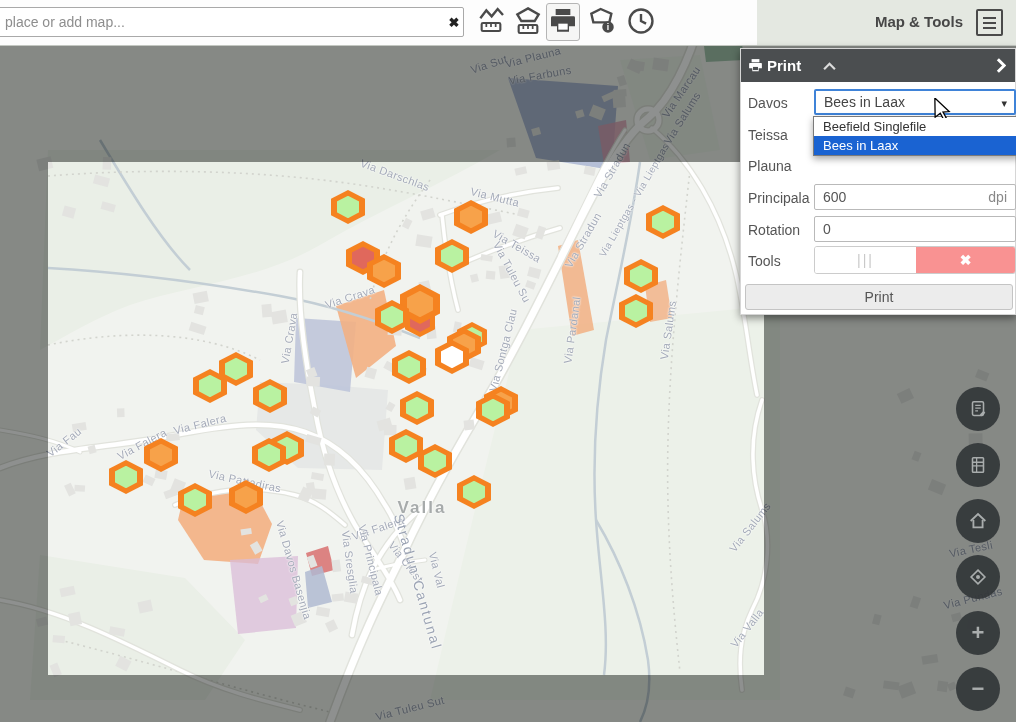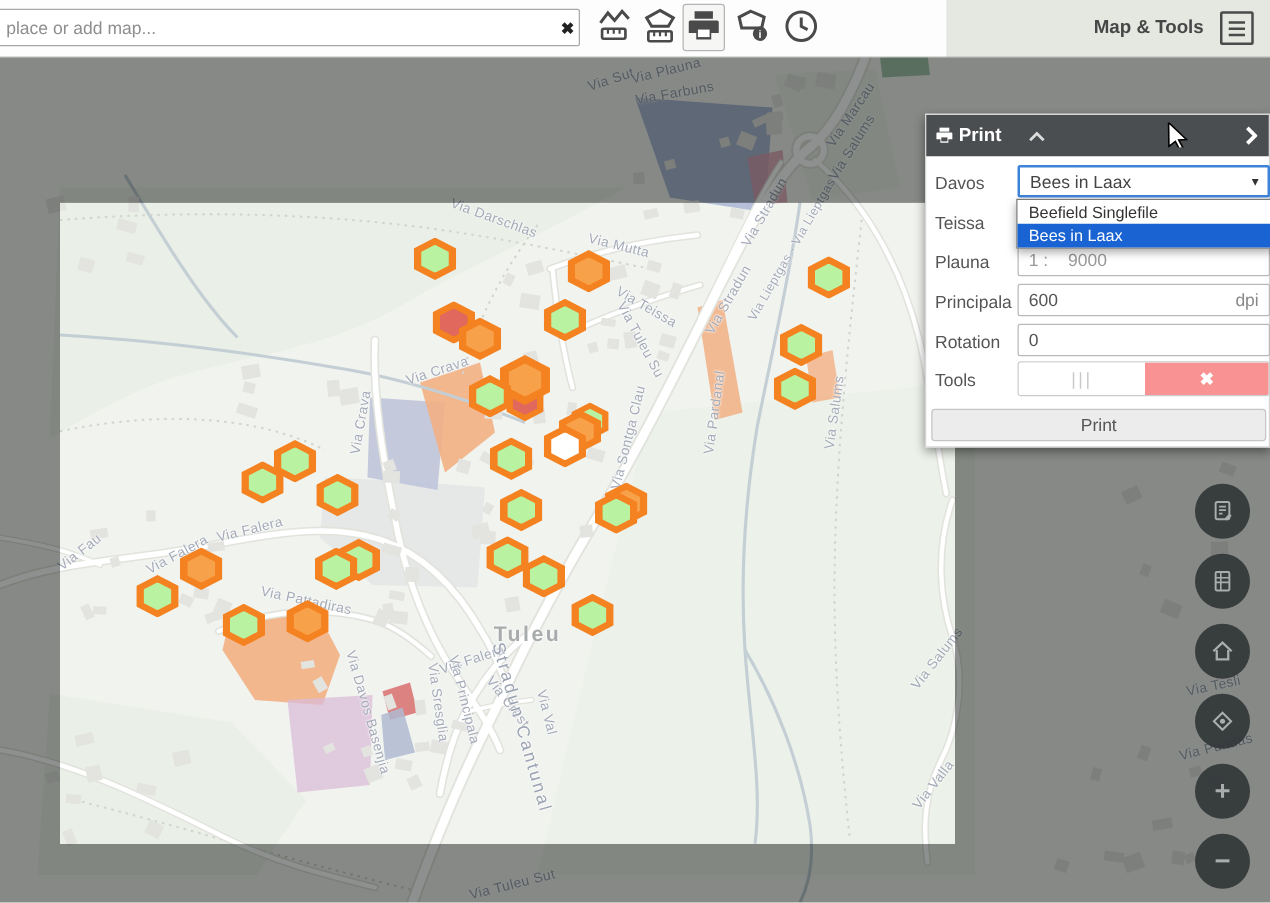--- a/index.html
+++ b/index.html
@@ -44,7 +44,7 @@
 
   
   #print-panel{position:absolute;left:740px;top:48px;width:276px;height:267px;z-index:7;
-          background:#fff;box-shadow:0 3px 8px rgba(0,0,0,.45);border:1px solid #d6d6d6;box-sizing:border-box;margin-top:43px;}
+          background:#fff;box-shadow:0 3px 8px rgba(0,0,0,.45);border:1px solid #d6d6d6;box-sizing:border-box;}
   #panel-header{position:absolute;left:0;top:0;width:100%;height:33px;background:#4b4e50;color:#fff;}
   #panel-title{position:absolute;left:26px;top:8px;font-size:15px;font-weight:bold;}
   .prow-label{position:absolute;left:7px;font-size:14px;color:#555;}

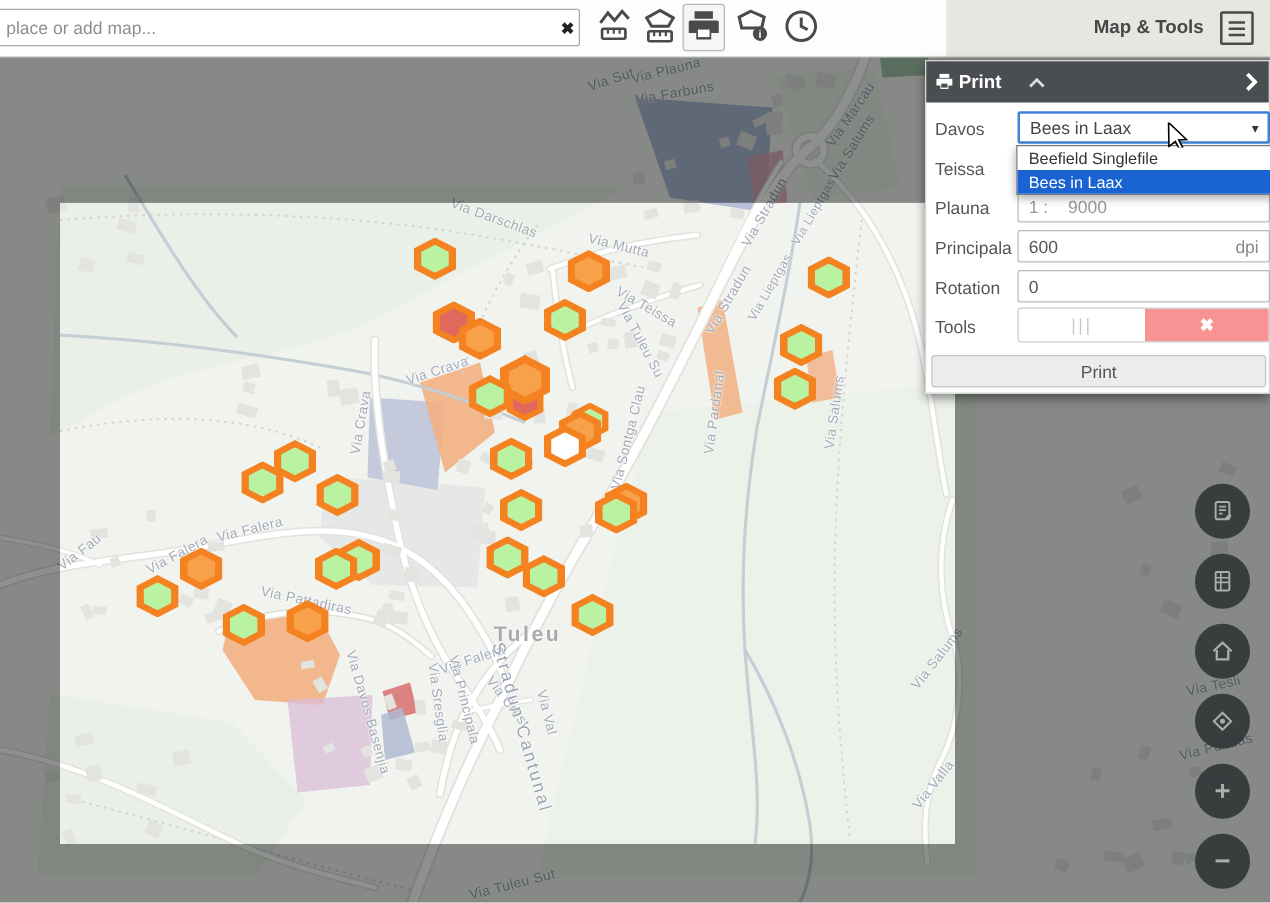--- a/index.html
+++ b/index.html
@@ -495,10 +495,6 @@
     <span class="prow-label" style="top:78px">Teissa</span>
 
     <span class="prow-label" style="top:109px">Plauna</span>
-    <div class="pinput" id="scale-box">
-      <span>1 :</span>
-      <span style="margin-left:12px">9000</span>
-    </div>
 
     <span class="prow-label" style="top:141px">Principala</span>
     <div class="pinput" id="res-box">

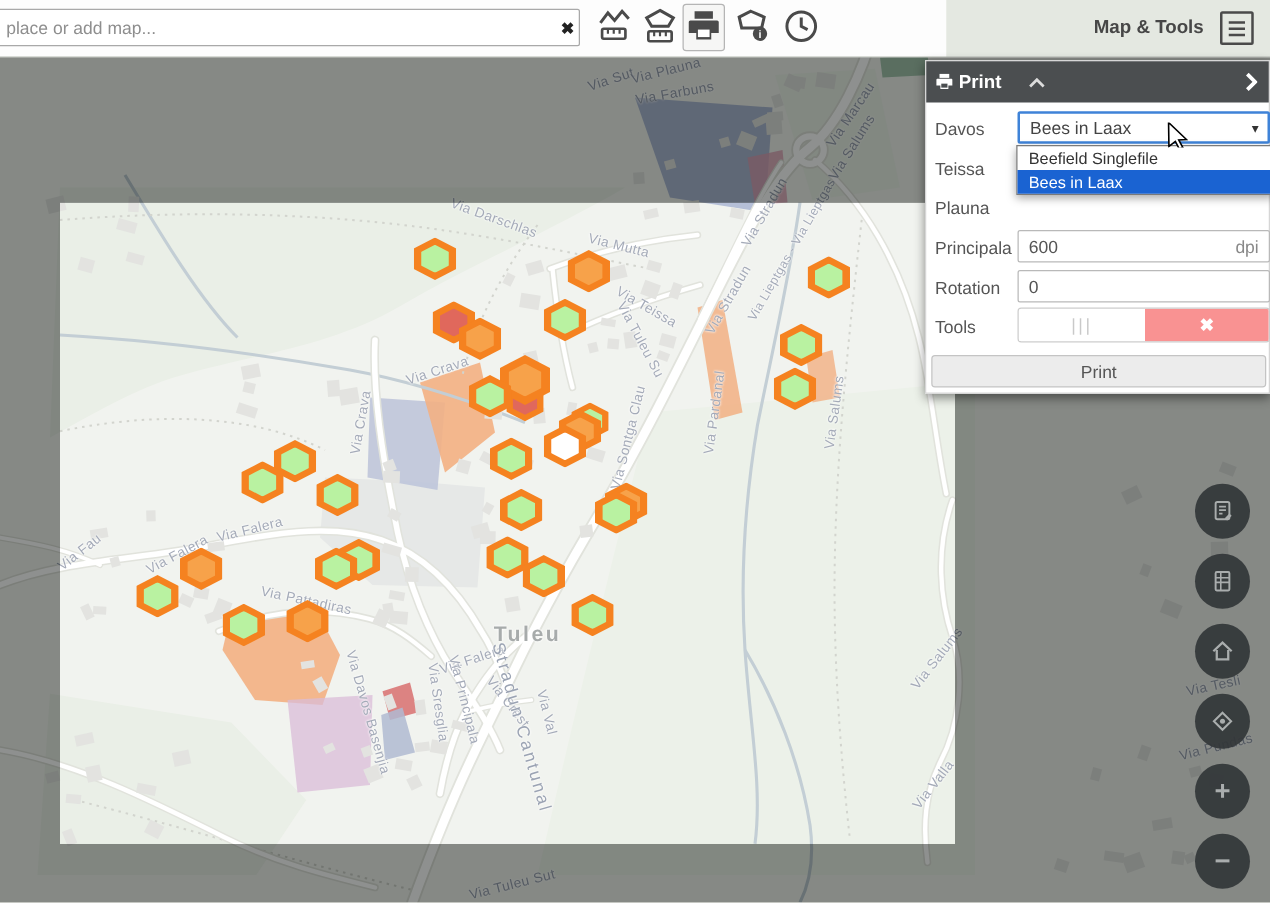--- a/index.html
+++ b/index.html
@@ -257,7 +257,7 @@
   </svg>
 
   <div id="label-layer">
-      <span class="maplabel town" style="left: 422px; top: 508px; transform: translate(-50%, -50%) rotate(0deg); font-size: 17px;">Tuleu</span>
+      <span class="maplabel town" style="left: 422px; top: 508px; transform: translate(-50%, -50%) rotate(0deg); font-size: 17px;">Valla</span>
       <span class="maplabel" style="left: 395px; top: 175px; transform: translate(-50%, -50%) rotate(20deg);">Via Darschlas</span>
       <span class="maplabel" style="left: 495px; top: 197px; transform: translate(-50%, -50%) rotate(14deg);">Via Mutta</span>
       <span class="maplabel" style="left: 517px; top: 246px; transform: translate(-50%, -50%) rotate(30deg);">Via Teissa</span>

